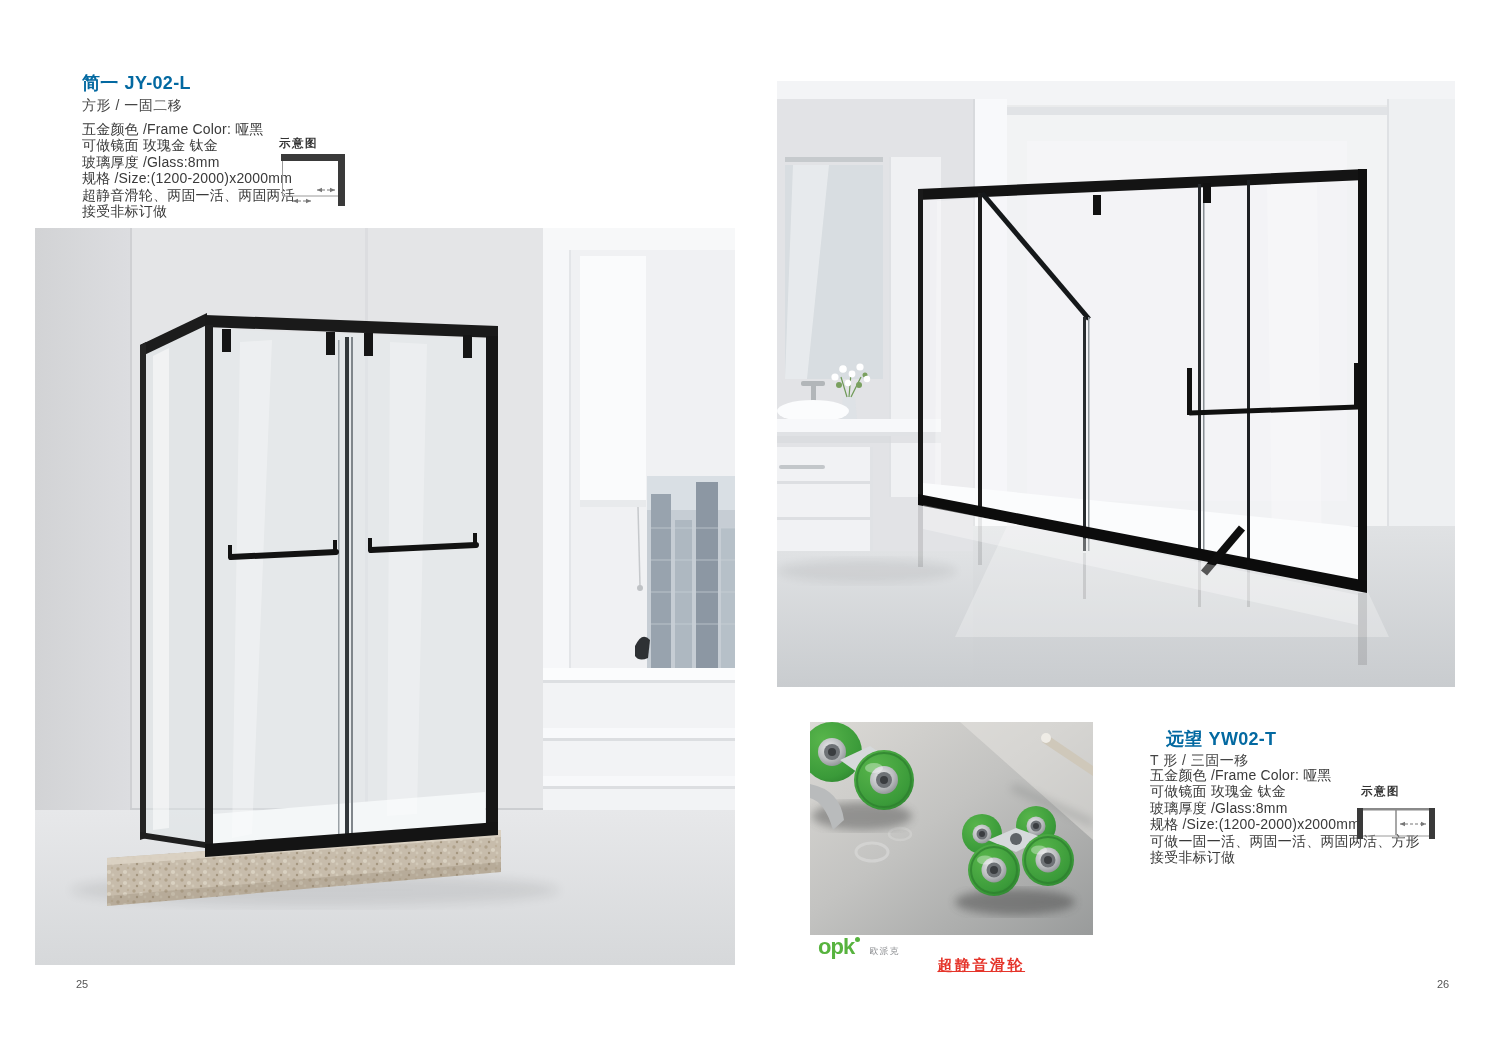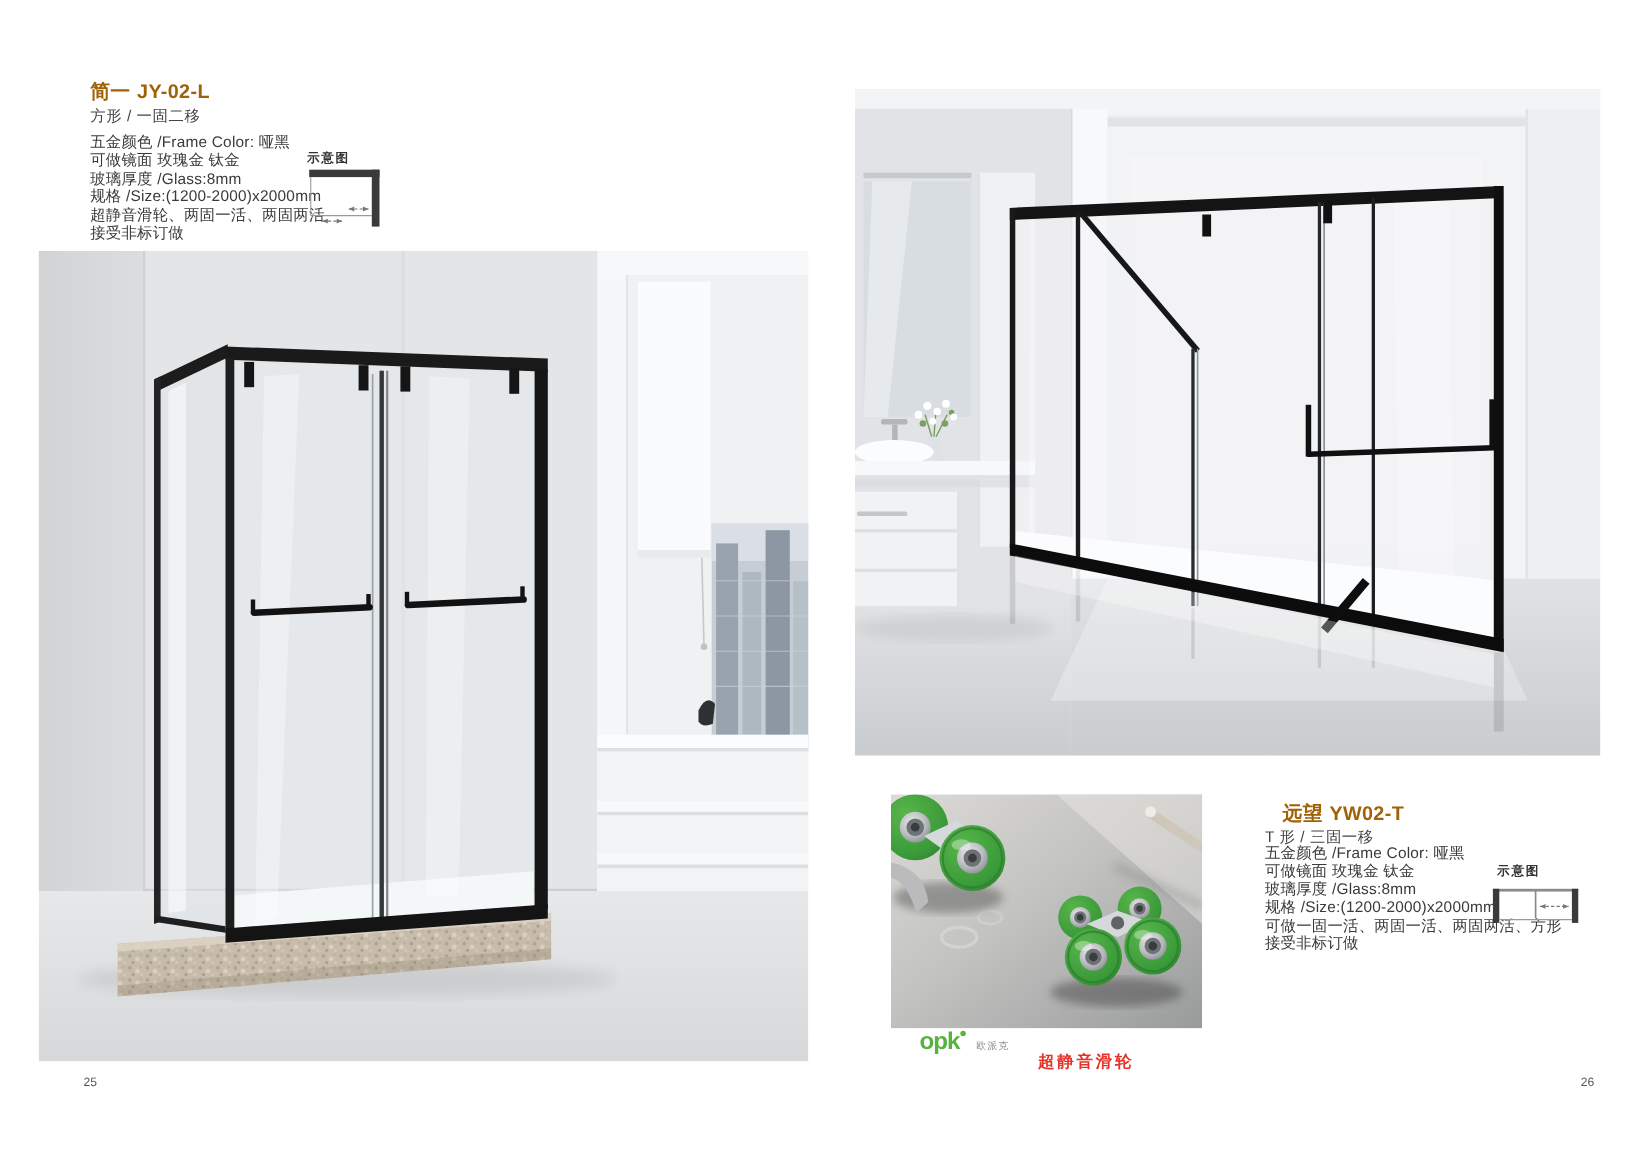--- a/index.html
+++ b/index.html
@@ -9,7 +9,7 @@
   }
   .abs{position:absolute;}
   
-  .prod-title{font-size:18px;font-weight:bold;color:#a16207;letter-spacing:.3px;}
+  .prod-title{font-size:18px;font-weight:bold;color:#0369a1;letter-spacing:.3px;}
   .prod-title .series{margin-right:6px;}
   .prod-sub{font-size:14px;color:#454545;letter-spacing:.5px;}
   .spec-list{font-size:14px;line-height:16.4px;color:#3a3a3a;letter-spacing:.2px;}

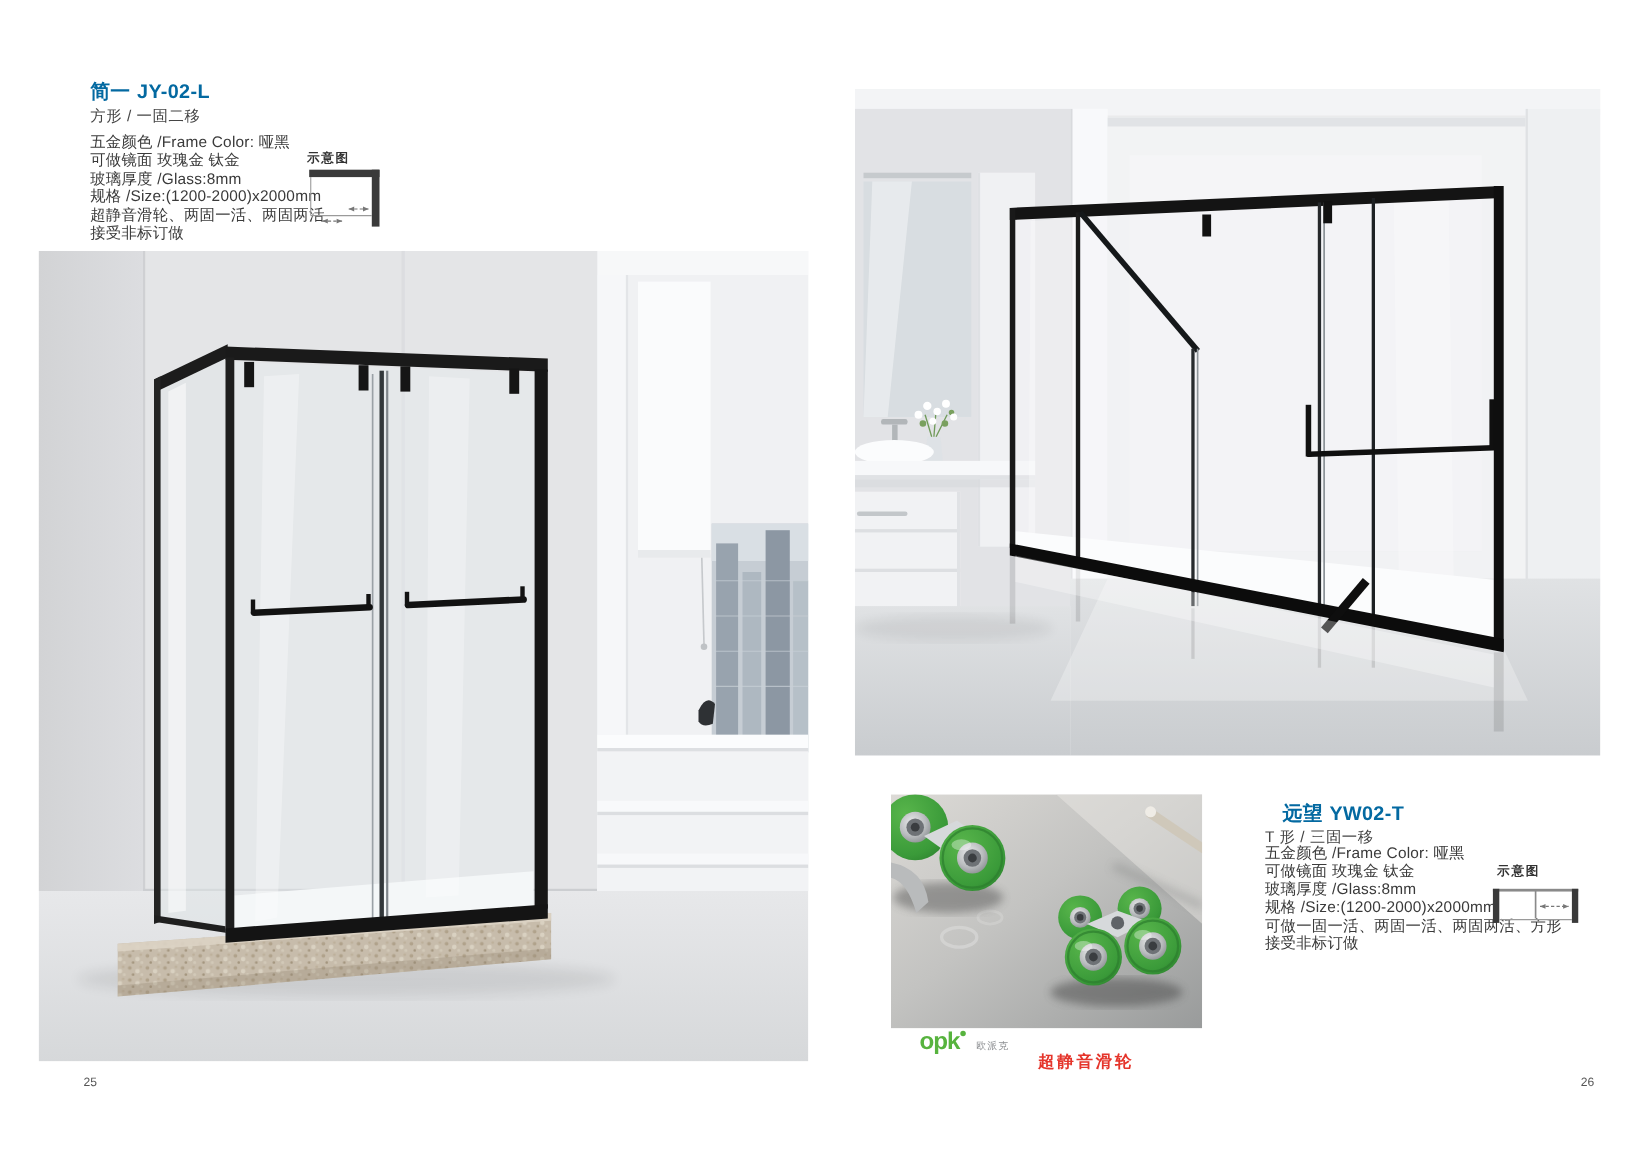--- a/index.html
+++ b/index.html
@@ -21,7 +21,7 @@
   
   .brand-row{display:flex;align-items:flex-start;}
   .opk-logo{position:relative;line-height:1;}
-  .opk-text{font-size:22px;font-weight:bold;color:#57b33e;letter-spacing:-1px;margin-left:18px;}
+  .opk-text{font-size:22px;font-weight:bold;color:#57b33e;letter-spacing:-1px;}
   .opk-dot{display:inline-block;width:5px;height:5px;border-radius:50%;background:#57b33e;vertical-align:top;margin:1px 0 0 1px;}
   .opk-cn{font-size:9px;color:#8e9093;letter-spacing:1px;margin-left:5px;text-align:center;}
   .brand-tagline{margin-left:26px;font-size:15px;font-weight:bold;color:#e5352b;letter-spacing:2.5px;padding-top:20px;}

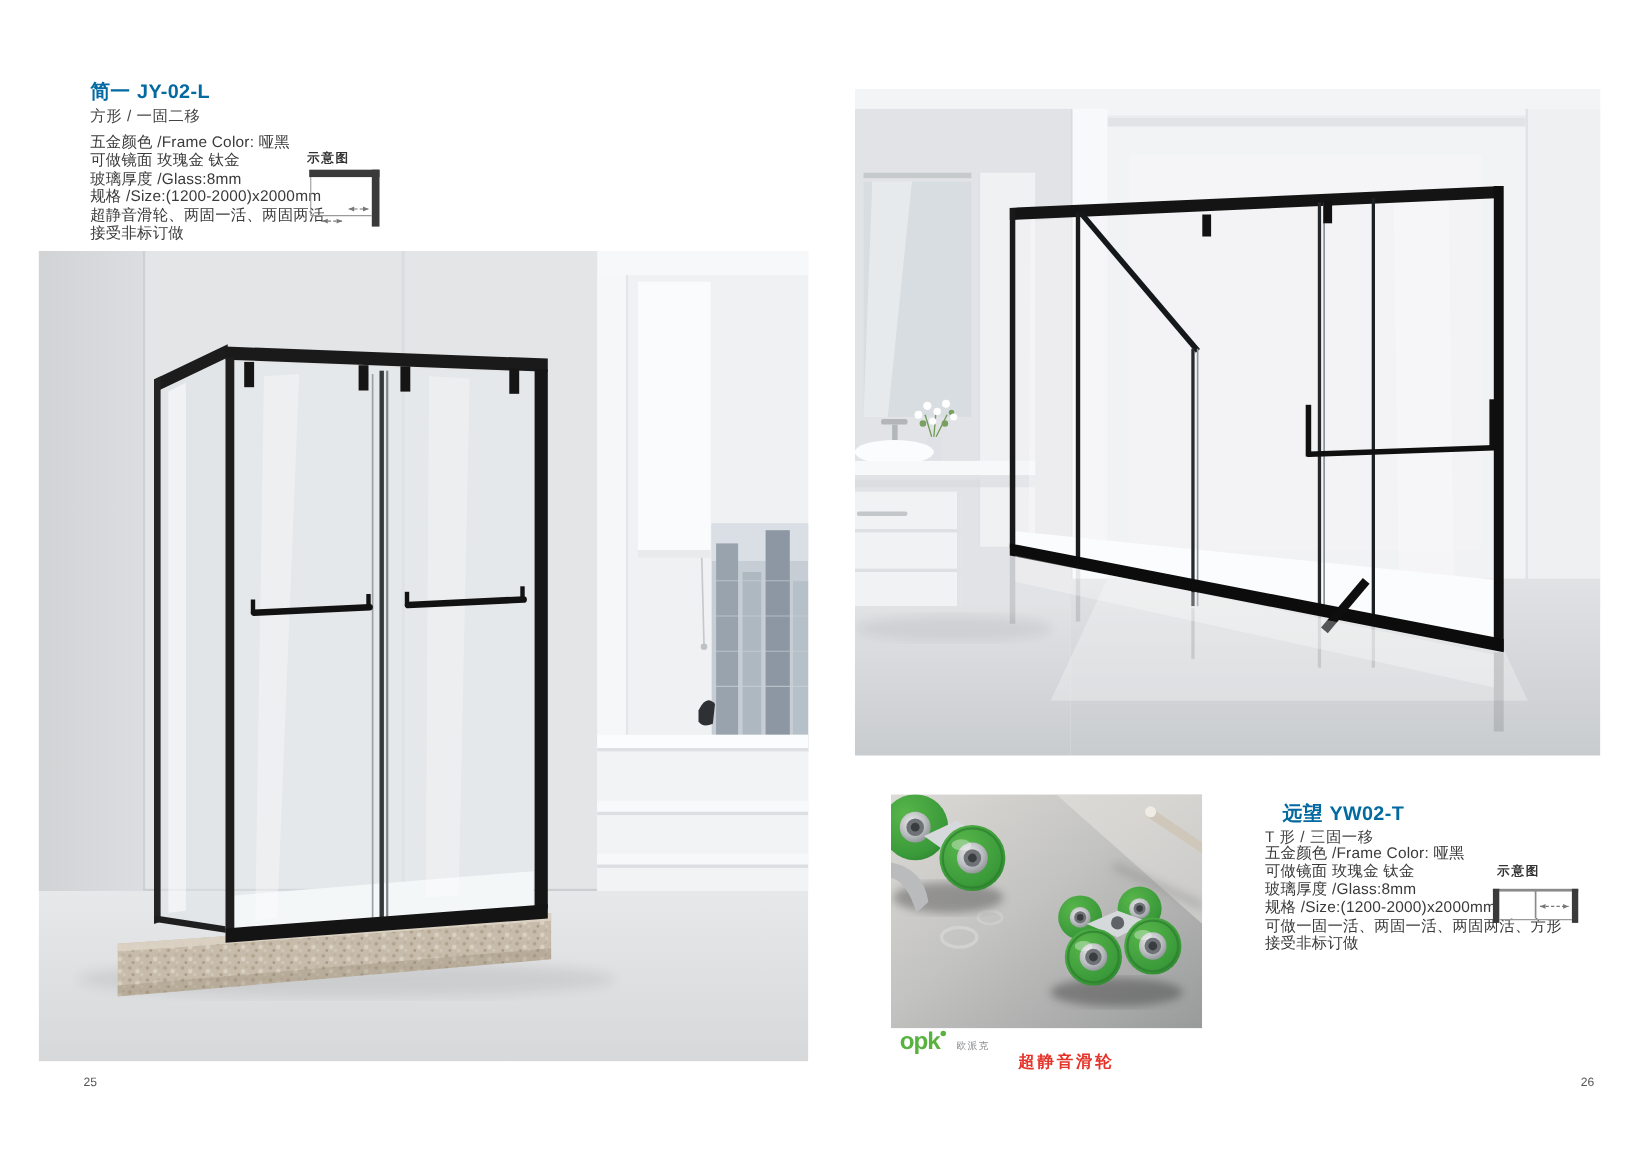--- a/index.html
+++ b/index.html
@@ -24,7 +24,7 @@
   .opk-text{font-size:22px;font-weight:bold;color:#57b33e;letter-spacing:-1px;}
   .opk-dot{display:inline-block;width:5px;height:5px;border-radius:50%;background:#57b33e;vertical-align:top;margin:1px 0 0 1px;}
   .opk-cn{font-size:9px;color:#8e9093;letter-spacing:1px;margin-left:5px;text-align:center;}
-  .brand-tagline{margin-left:26px;font-size:15px;font-weight:bold;color:#e5352b;letter-spacing:2.5px;padding-top:20px;}
+  .brand-tagline{margin-left:38px;font-size:15px;font-weight:bold;color:#e5352b;letter-spacing:2.5px;padding-top:20px;text-decoration:underline;}
 </style>
 </head>
 <body>

